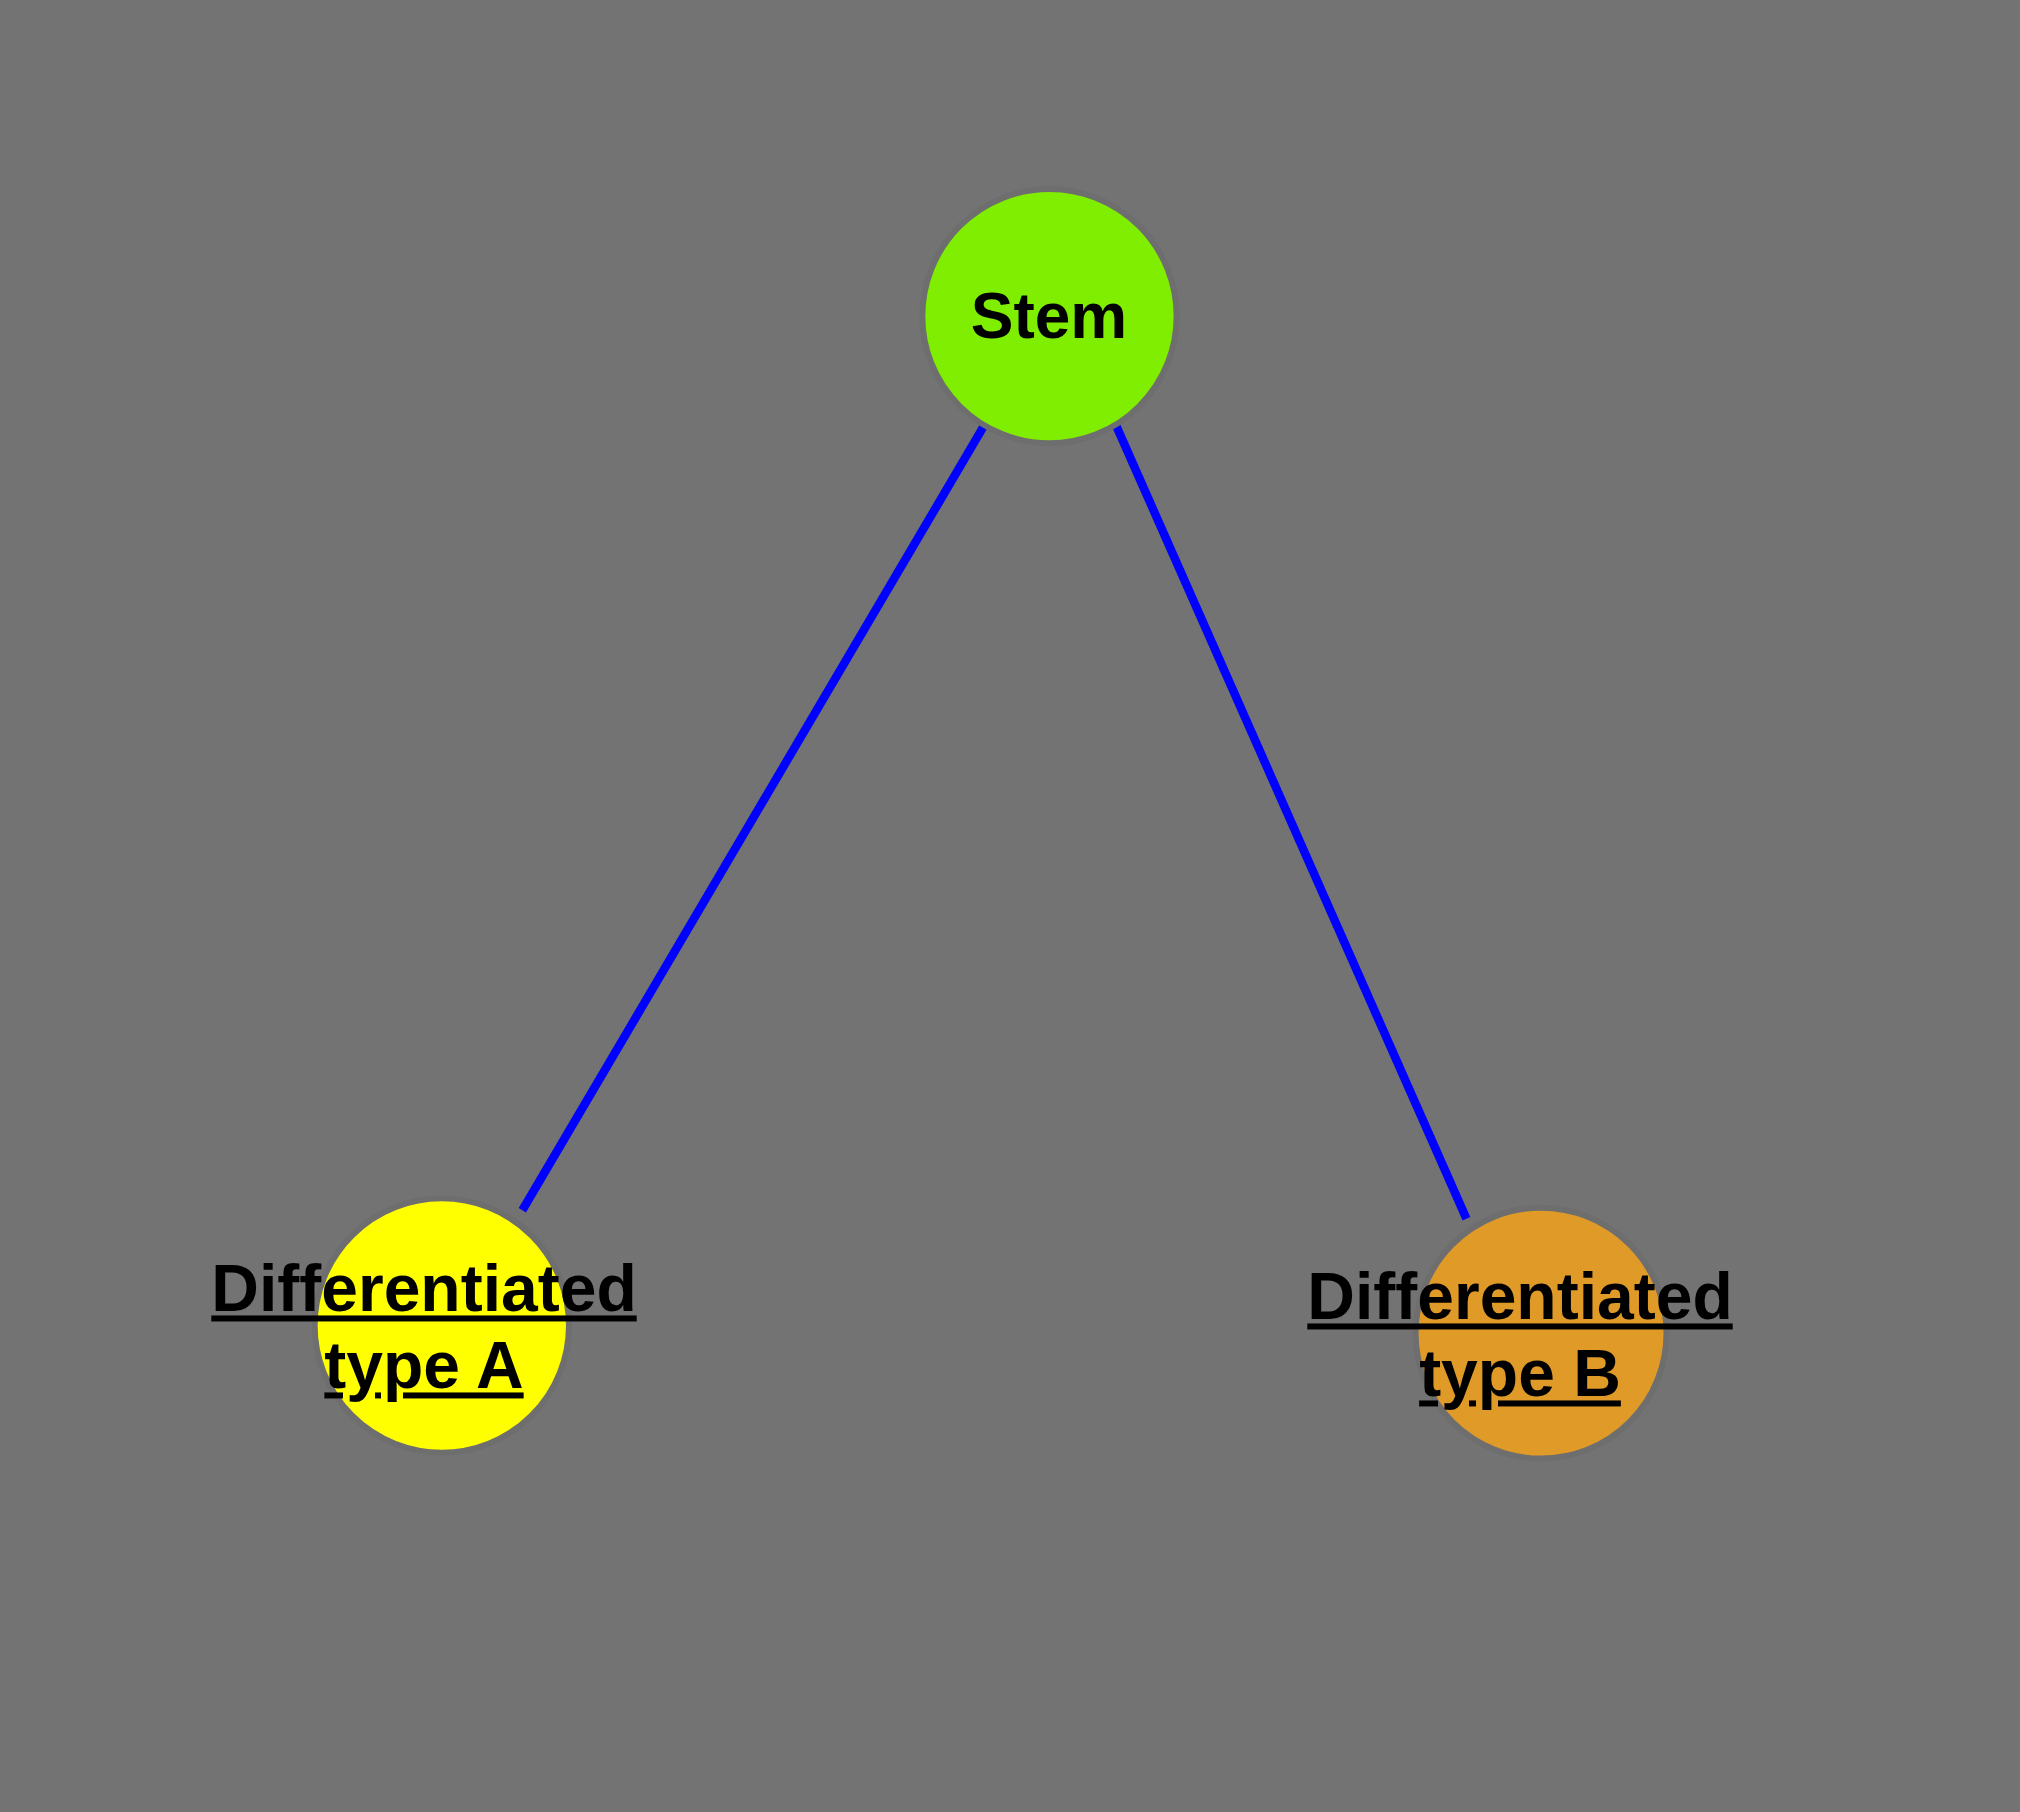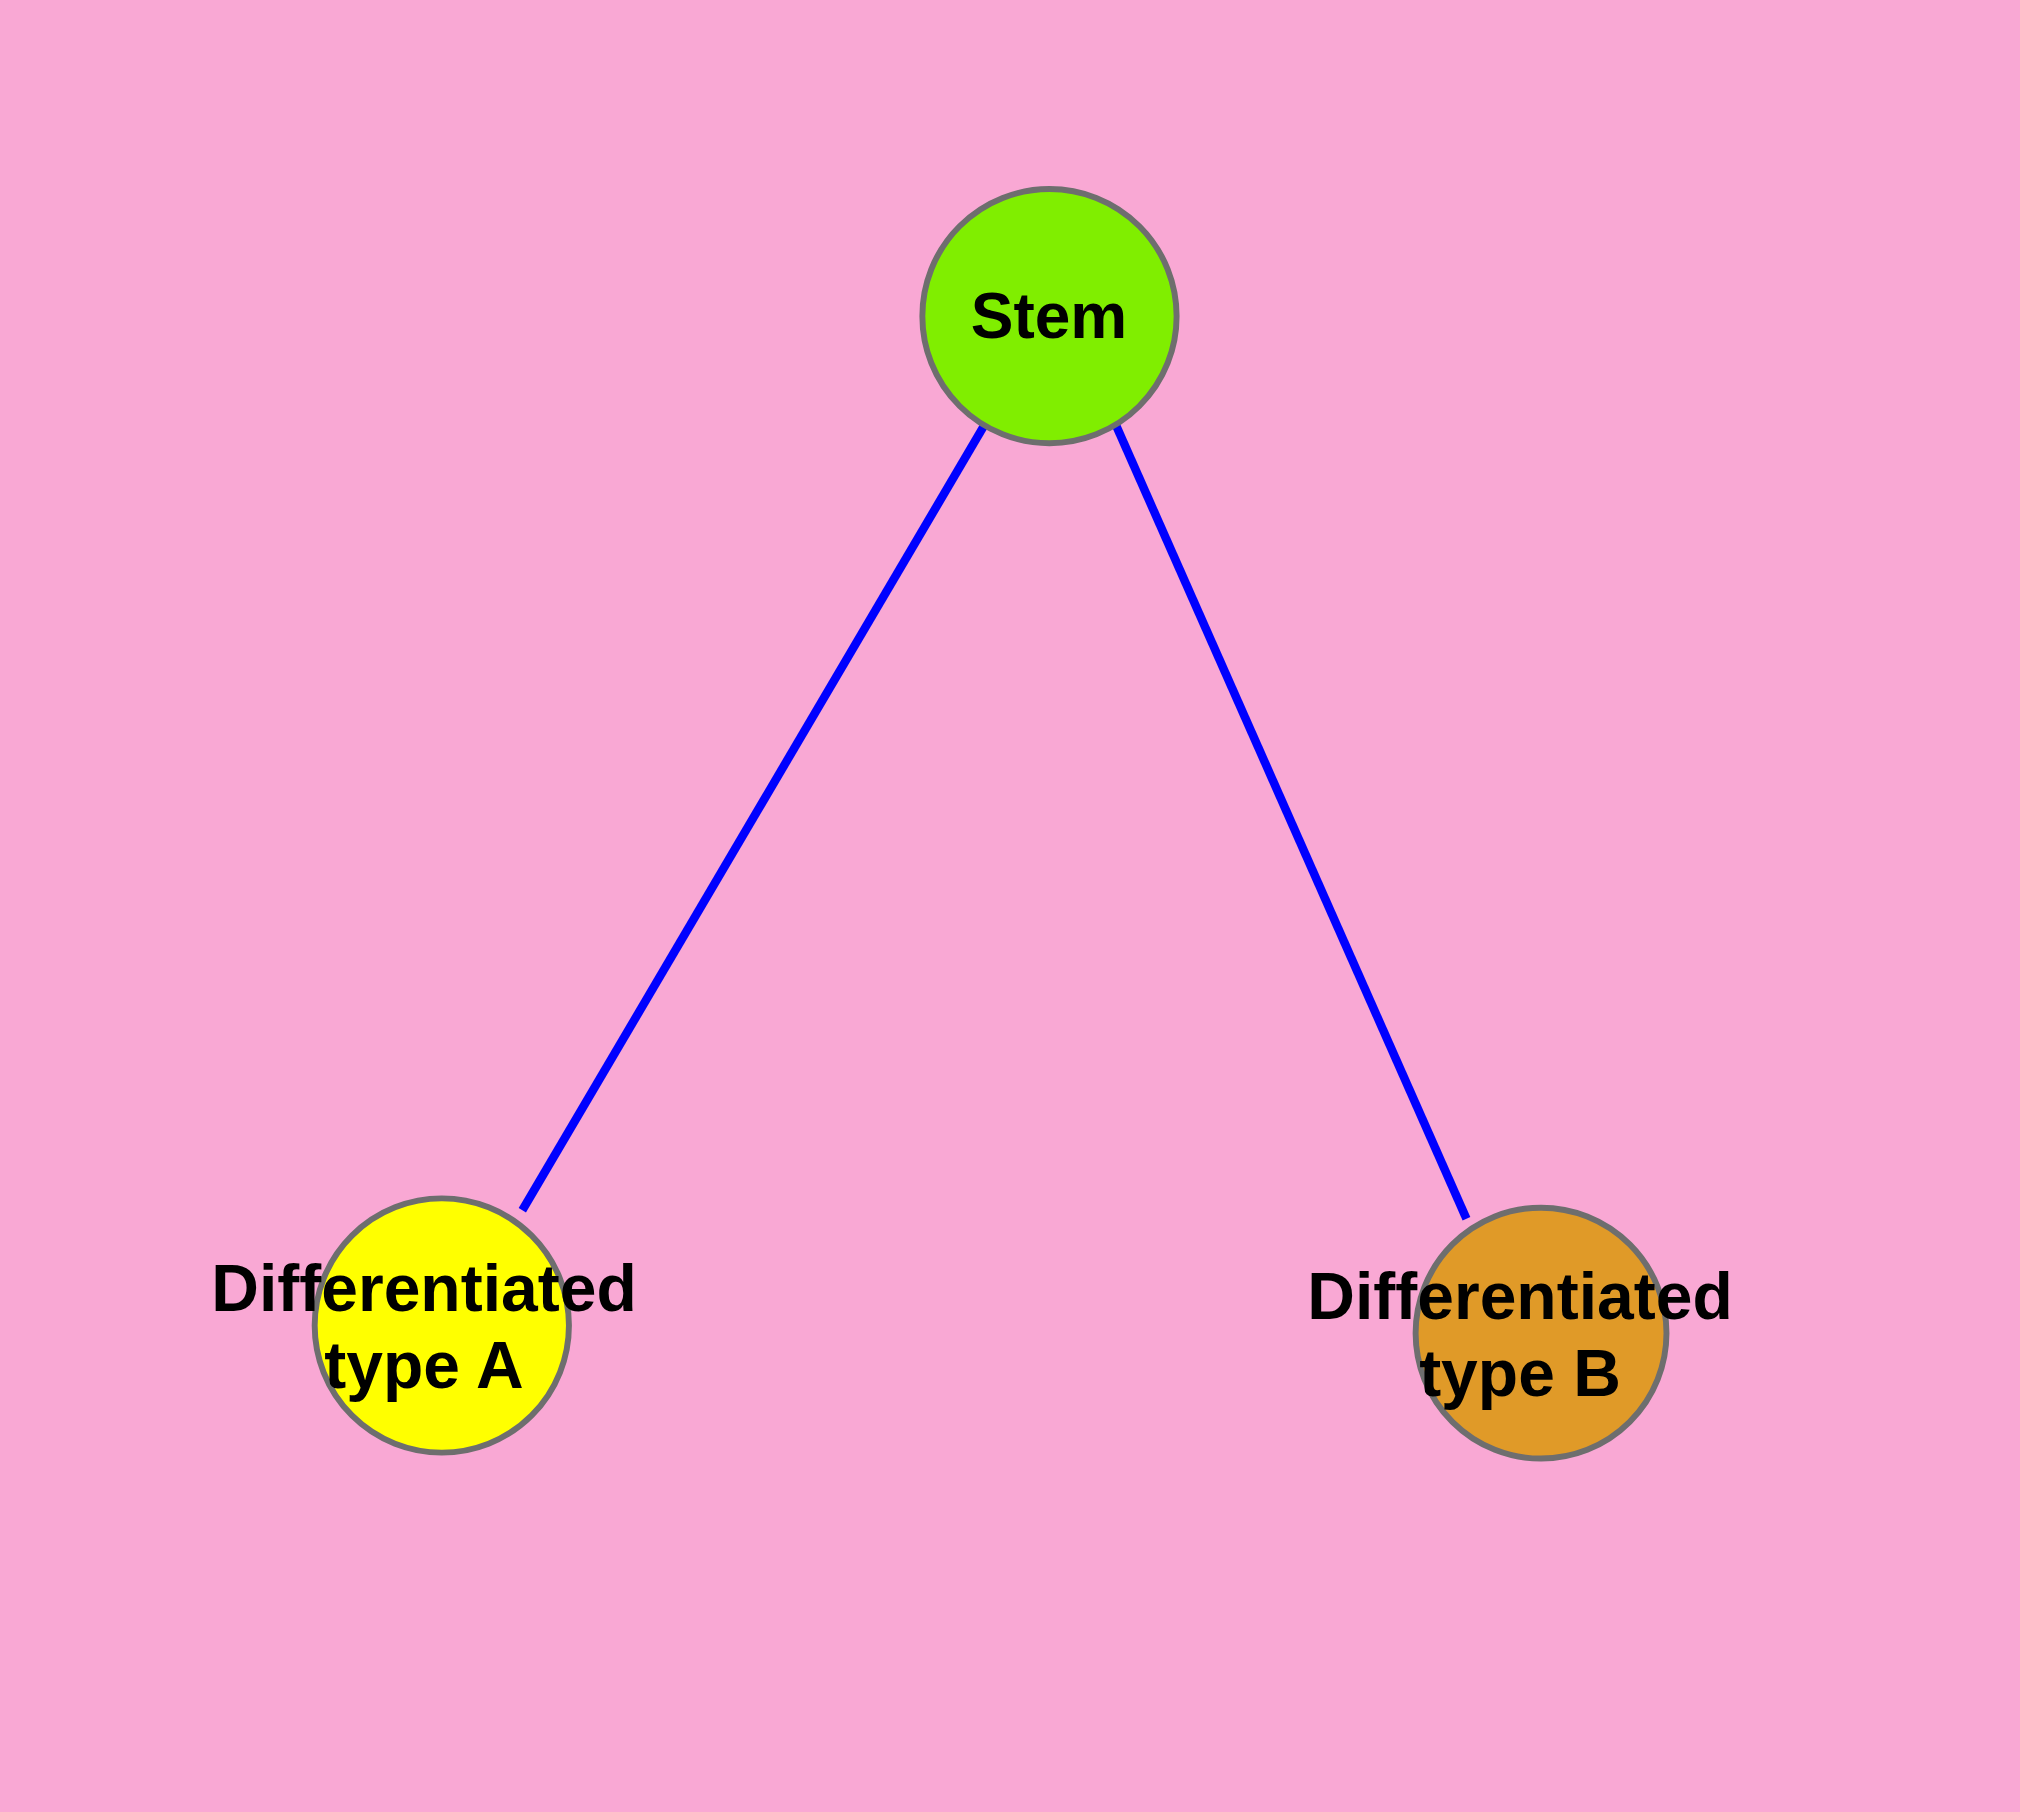--- a/index.html
+++ b/index.html
@@ -12,7 +12,7 @@
     position: relative;
     width: 2021px;
     height: 1812px;
-    background: #f9a8d4;
+    background: #737373;
     overflow: hidden;
     font-family: "Liberation Sans", "DejaVu Sans", sans-serif;
   }

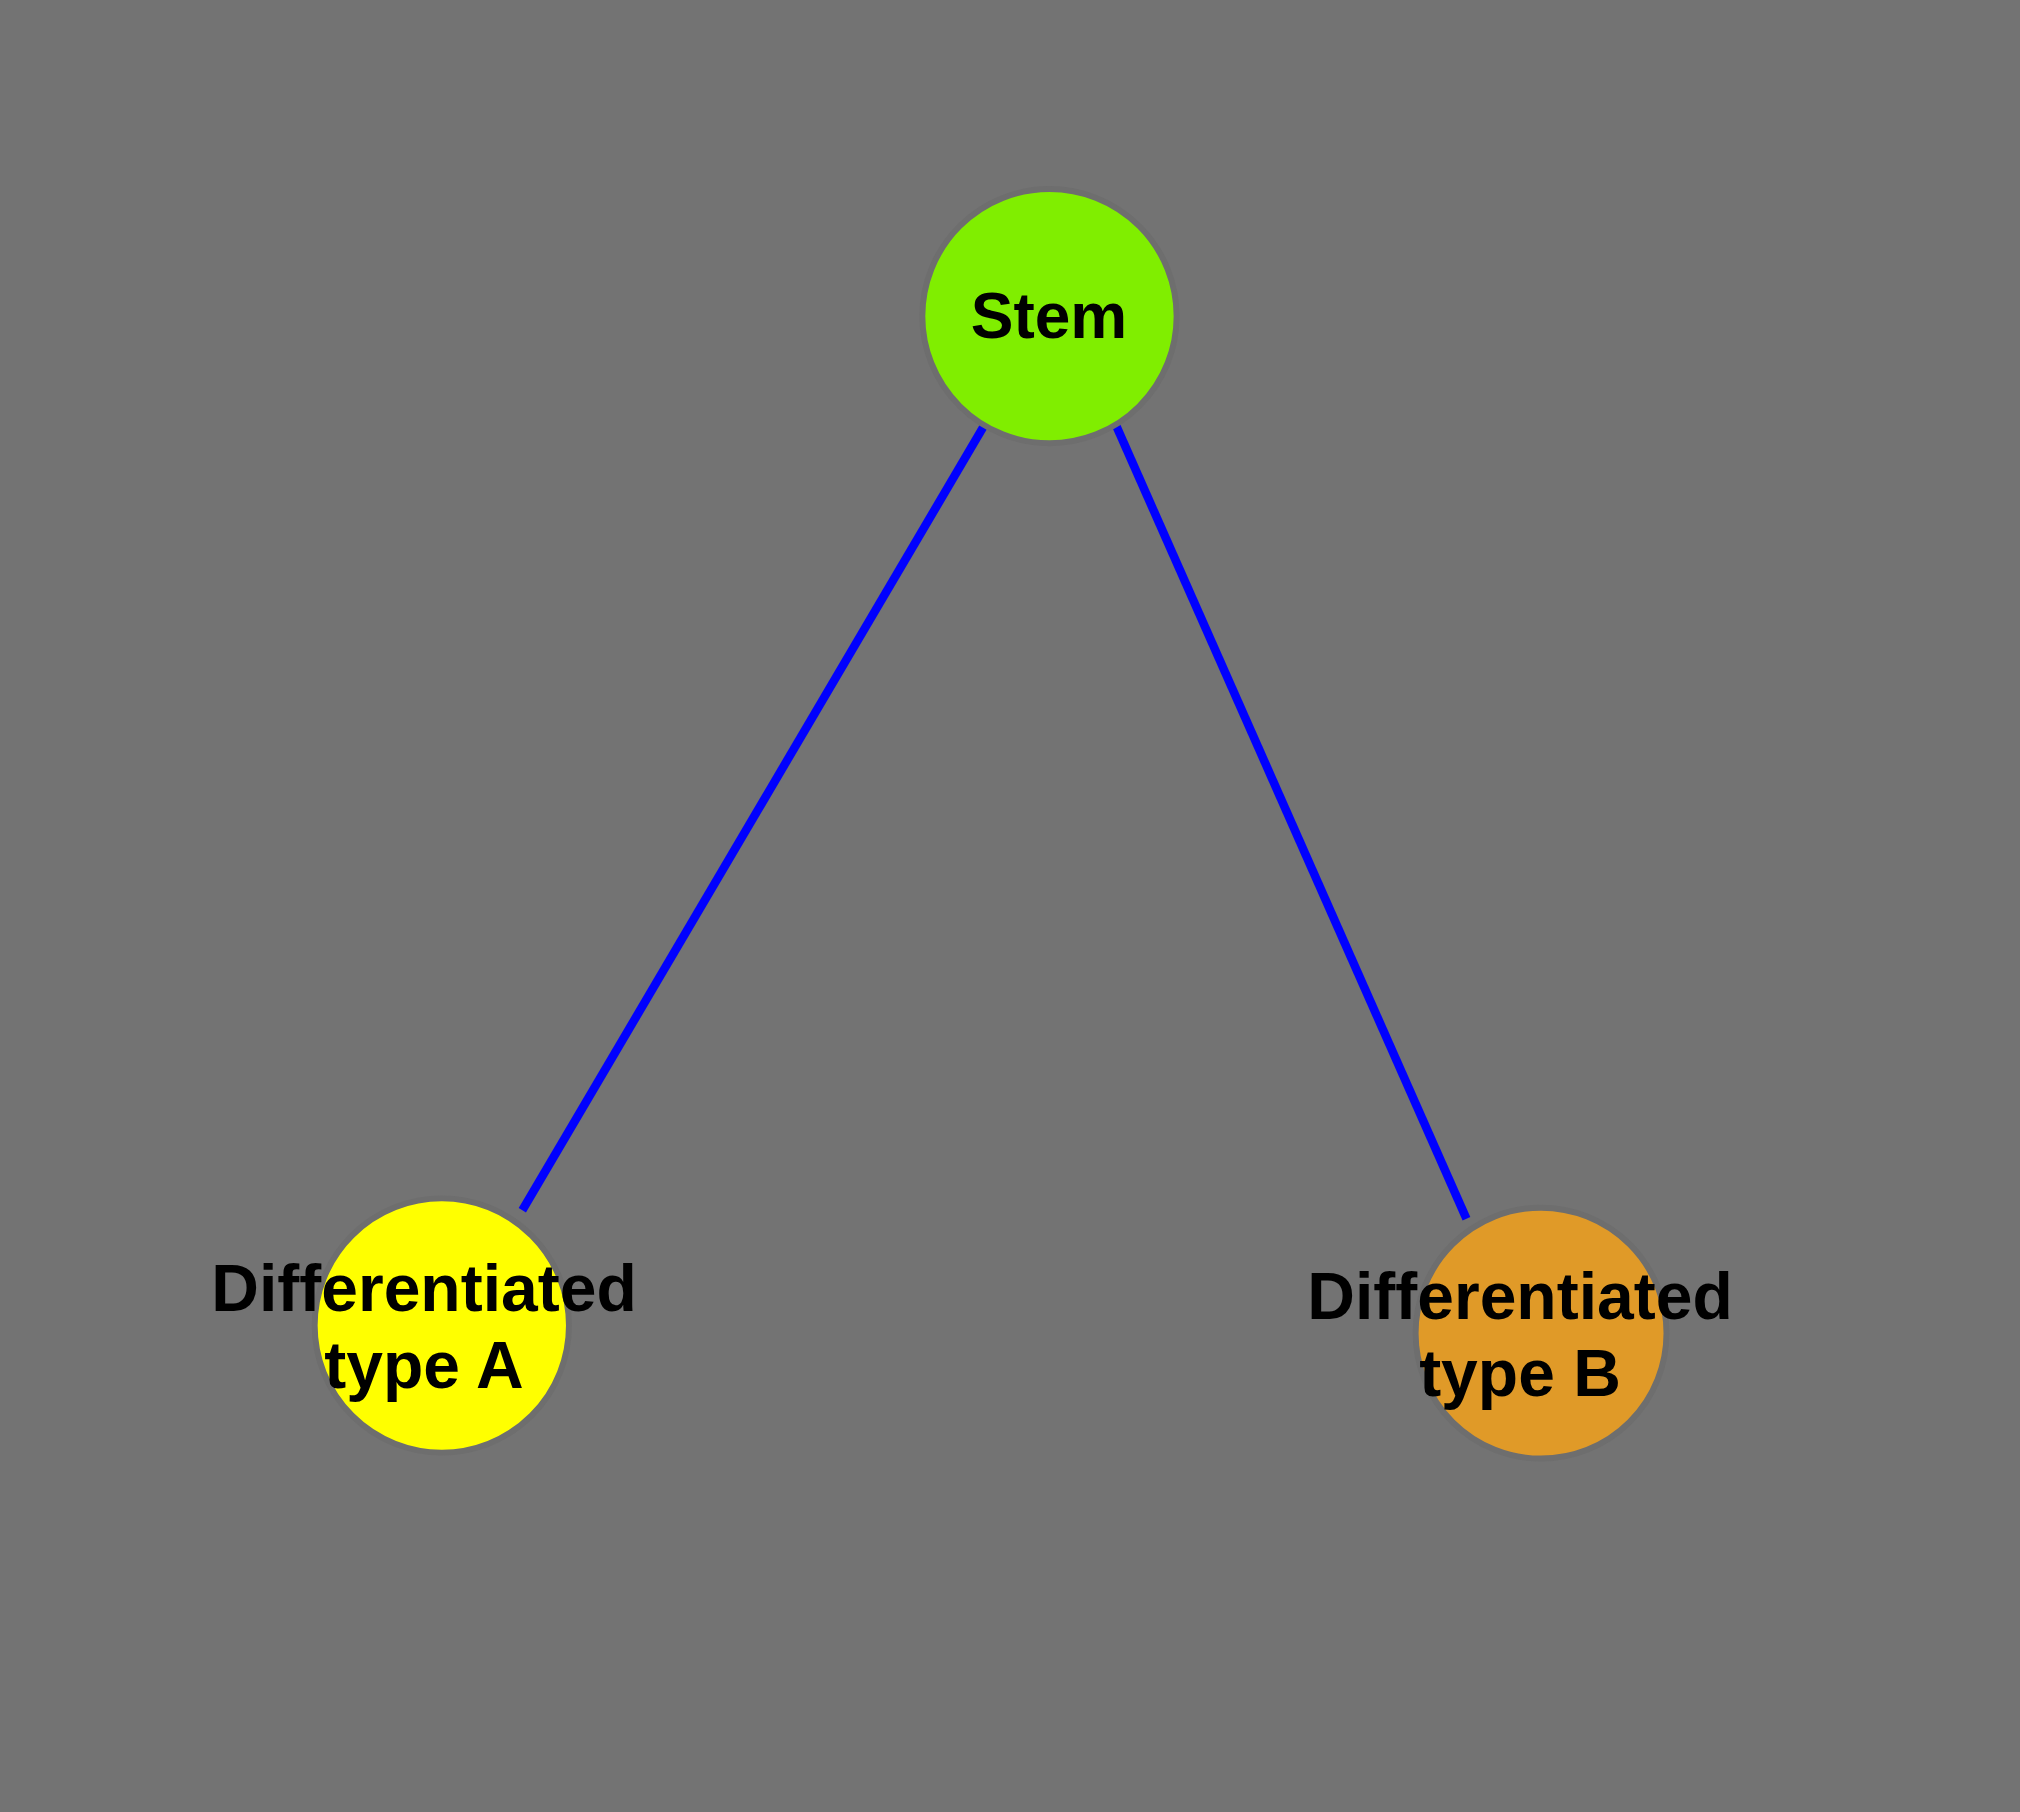--- a/index.html
+++ b/index.html
@@ -40,6 +40,7 @@
   }
   .node-label.leaf {
     font-size: 66px;
+    text-decoration: underline;
   }
 </style>
 </head>

